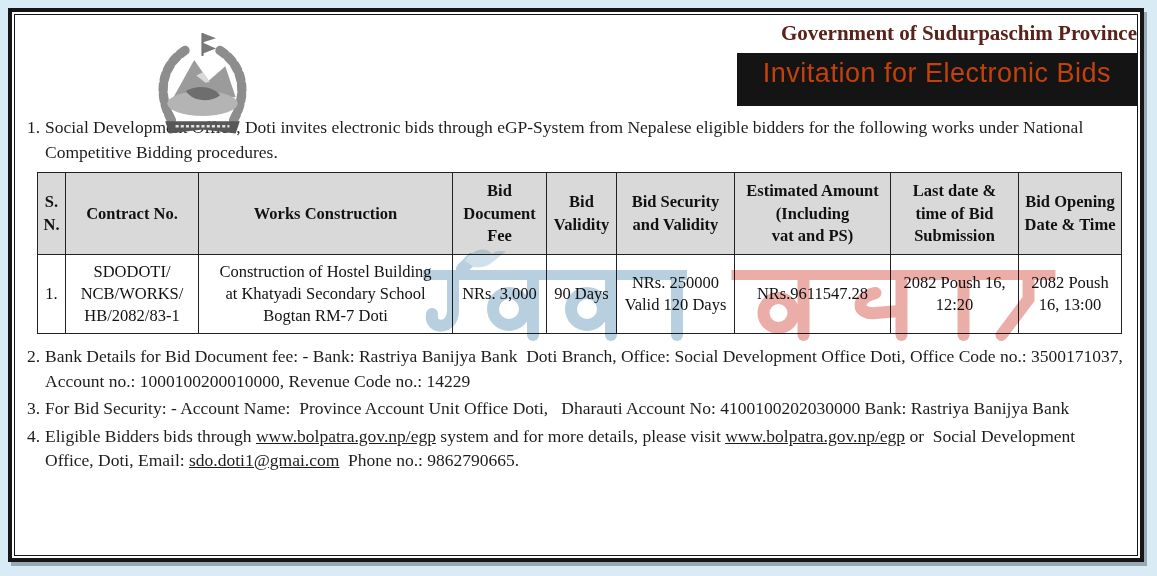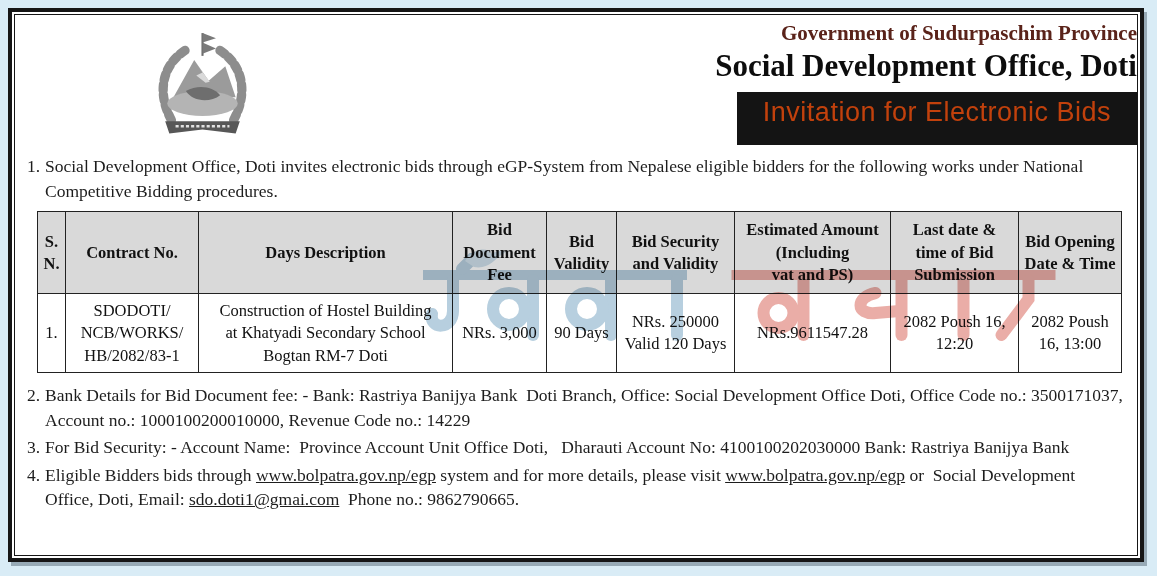--- a/index.html
+++ b/index.html
@@ -98,7 +98,6 @@
         <line x1="24" y1="92" x2="76" y2="92" stroke="#e2e2e2" stroke-width="2.4" stroke-dasharray="3 2"></line>
       </svg>
       <div class="gov-line">Government of Sudurpaschim Province</div>
-      <div class="office-name">Social Development Office, Doti</div>
       <div><span class="banner">Invitation for Electronic Bids</span></div>
     </div>
 

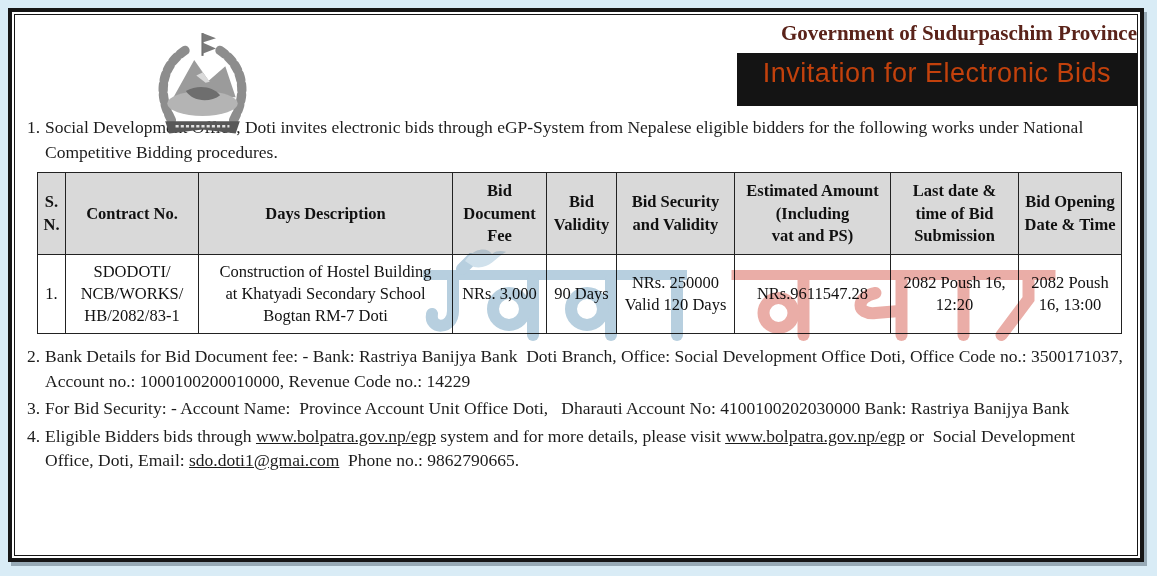--- a/index.html
+++ b/index.html
@@ -123,7 +123,7 @@
           <th>S.
 N.</th>
           <th>Contract No.</th>
-          <th>Days Description</th>
+          <th>Works Construction</th>
           <th>Bid
 Document
 Fee</th>

